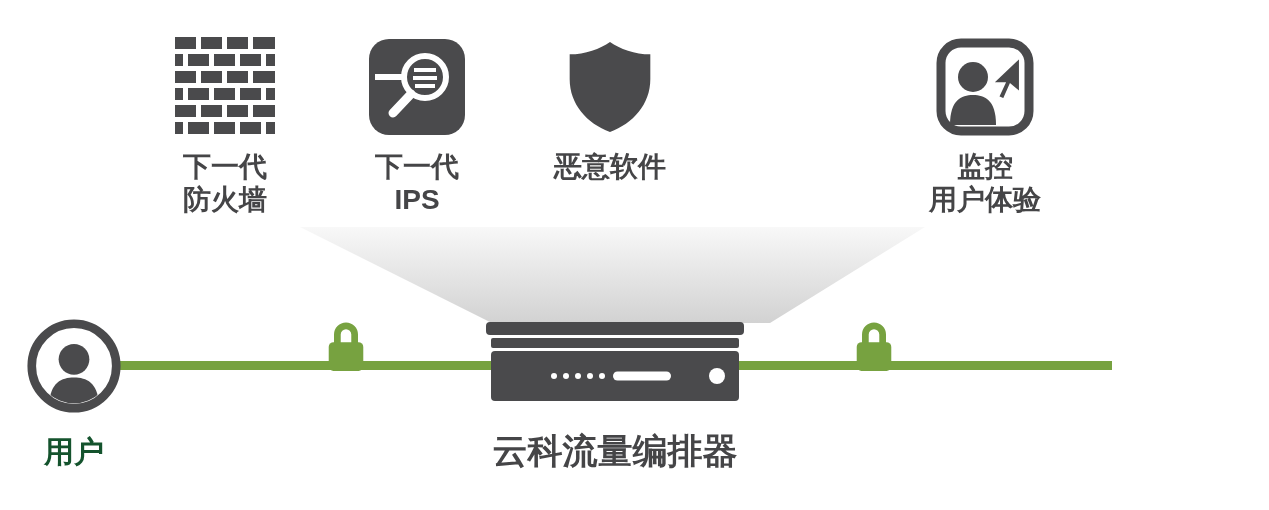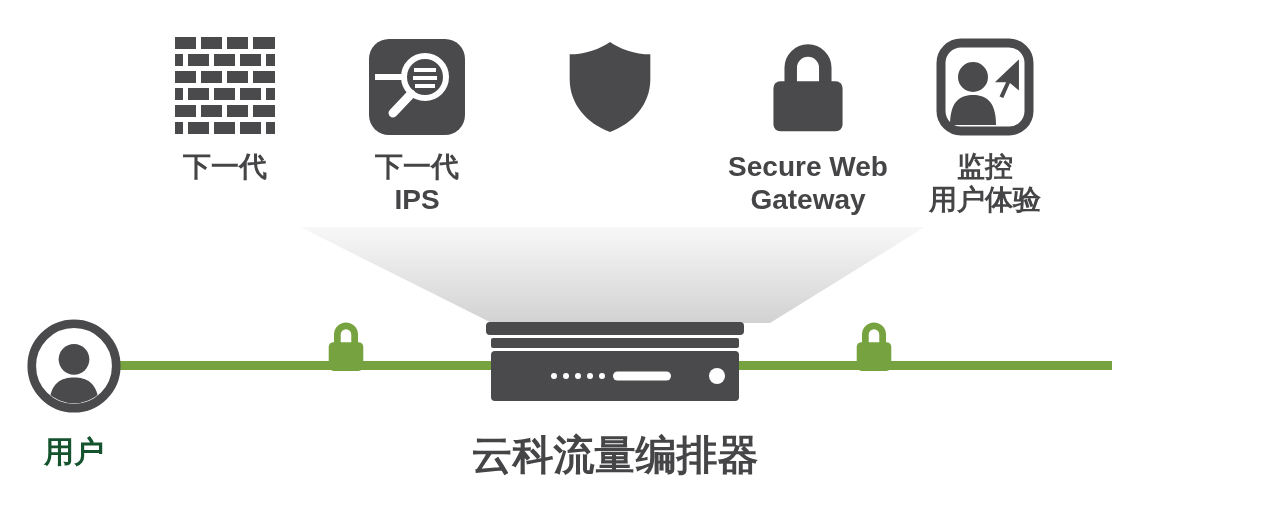--- a/index.html
+++ b/index.html
@@ -118,6 +118,7 @@
       </svg>
     </div>
     <div class="service-label">
+      <span>恶意软件</span>
     </div>
   </div>
 

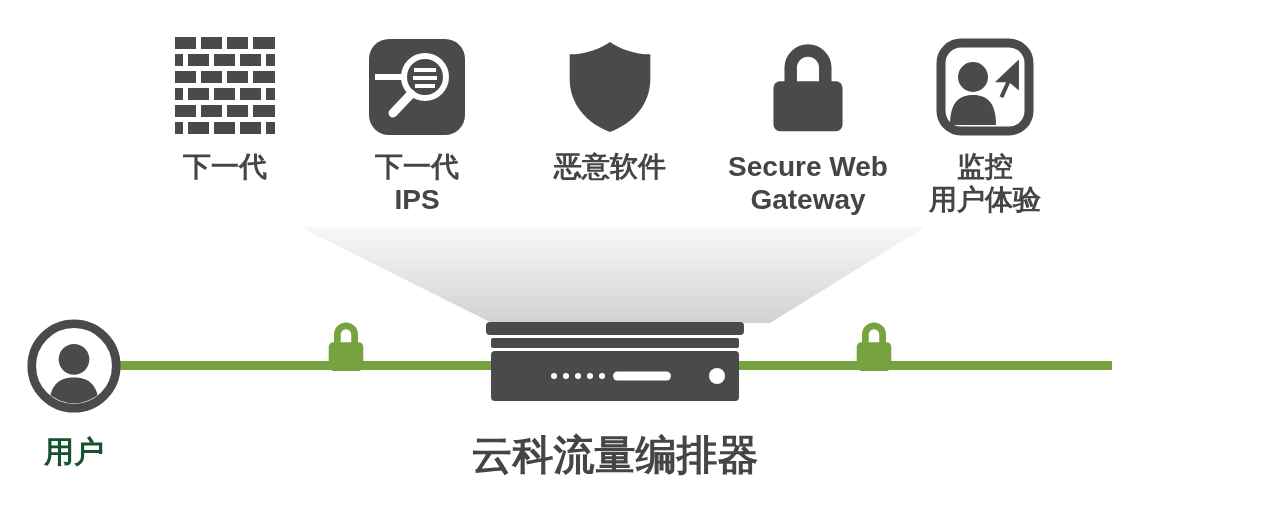--- a/index.html
+++ b/index.html
@@ -122,18 +122,6 @@
     </div>
   </div>
 
-  <div class="service" style="left:713px">
-    <div class="service-icon">
-      <svg width="96" height="102" viewBox="0 0 100 100">
-        <path d="M32 48 V30 a18 18 0 0 1 36 0 V48" fill="none" stroke="#4a4a4c" stroke-width="13"></path>
-        <rect x="14" y="44" width="72" height="52" rx="7" fill="#4a4a4c"></rect>
-      </svg>
-    </div>
-    <div class="service-label">
-      <span>Secure Web</span>
-      <span>Gateway</span>
-    </div>
-  </div>
 
   <div class="service" style="left:890px">
     <div class="service-icon">

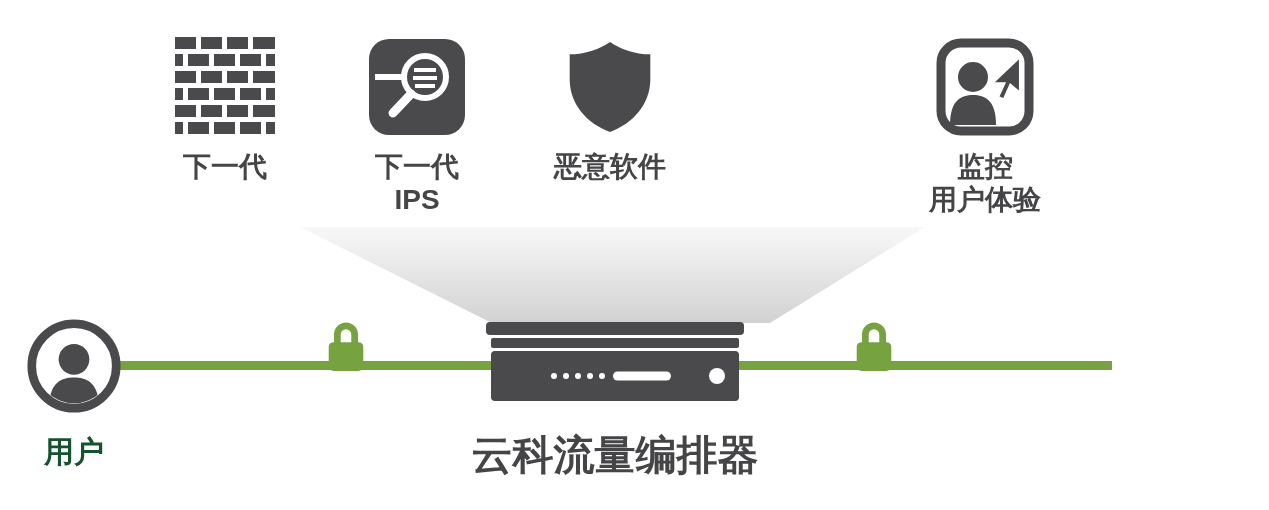--- a/index.html
+++ b/index.html
@@ -90,6 +90,7 @@
     </div>
     <div class="service-label">
       <span>下一代</span>
+      <span>防火墙</span>
     </div>
   </div>
 

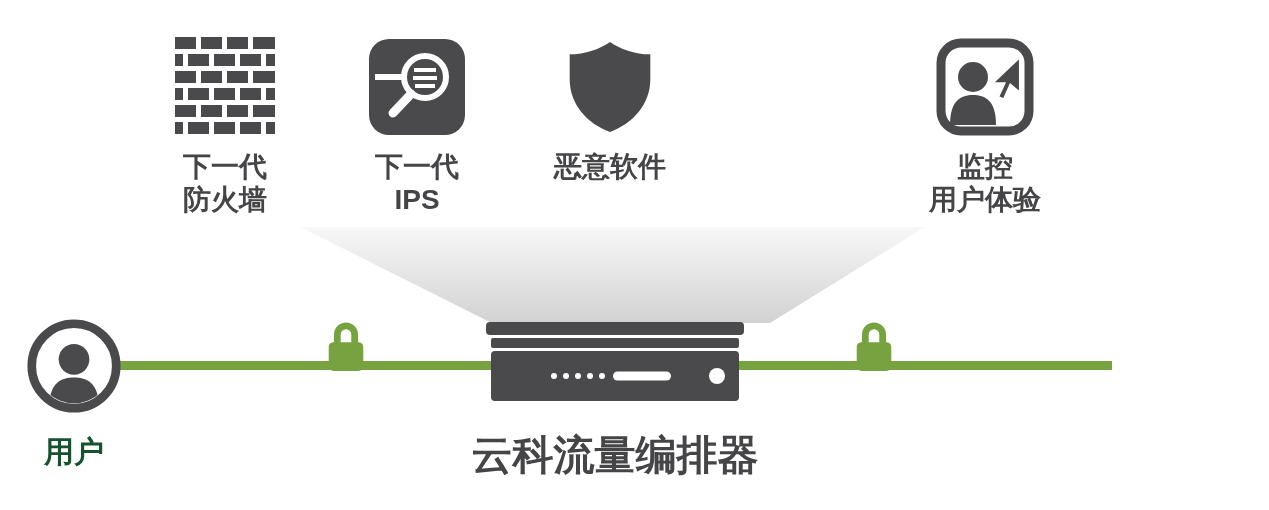--- a/index.html
+++ b/index.html
@@ -44,7 +44,7 @@
                  width:16px; height:16px; background:#ffffff; border-radius:50%; }
   .device-label {
     position:absolute; left:440px; top:428px; width:350px; z-index:3;
-    text-align:center; font-size:41px; font-weight:bold; color:#454547;
+    text-align:center; font-size:35px; font-weight:bold; color:#454547;
   }
 </style>
 </head>

